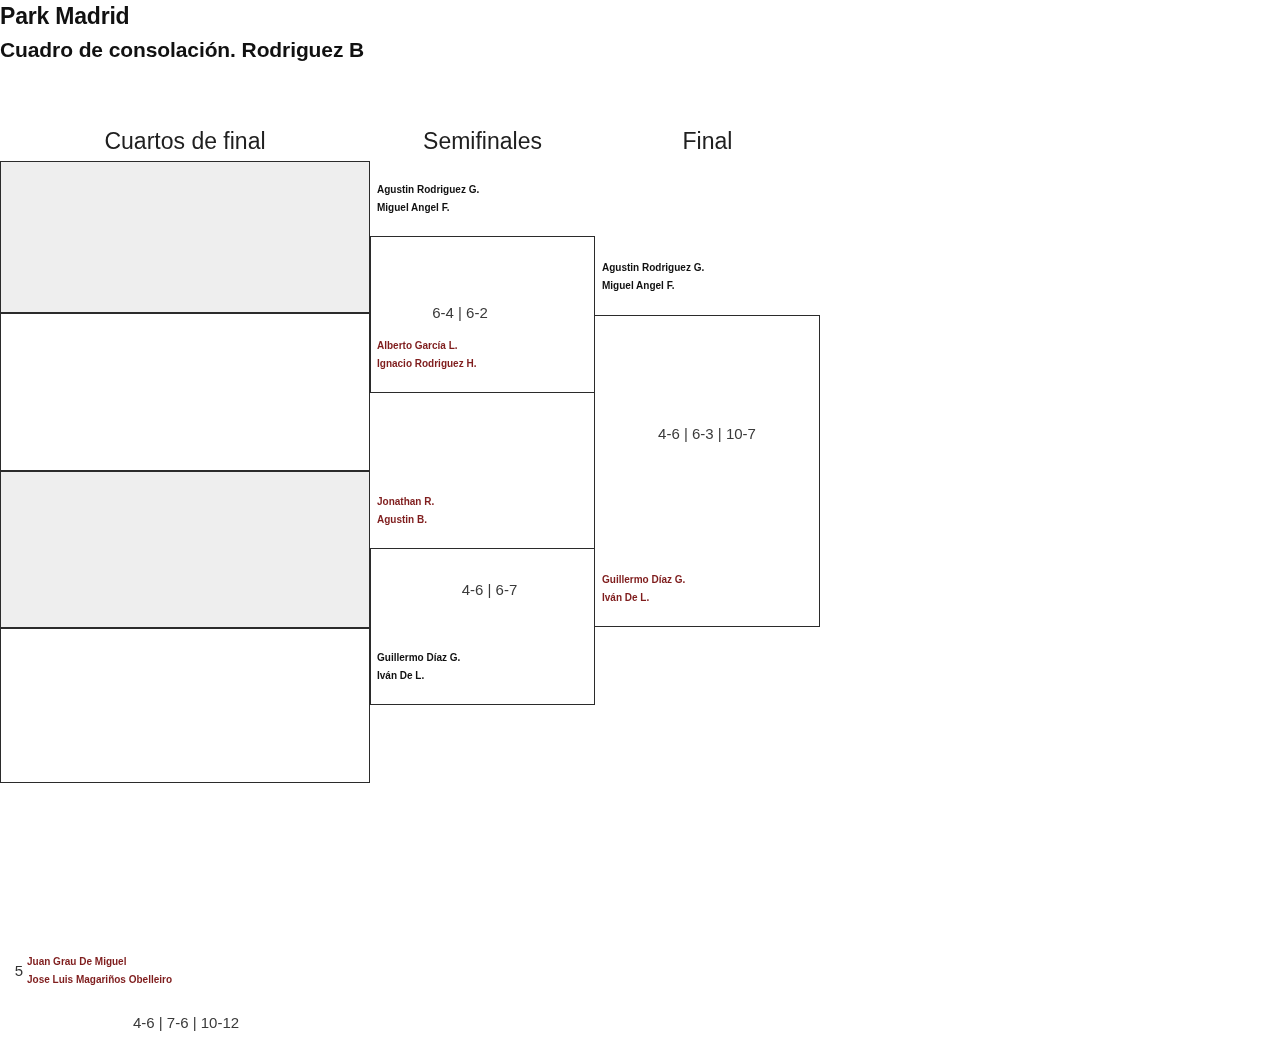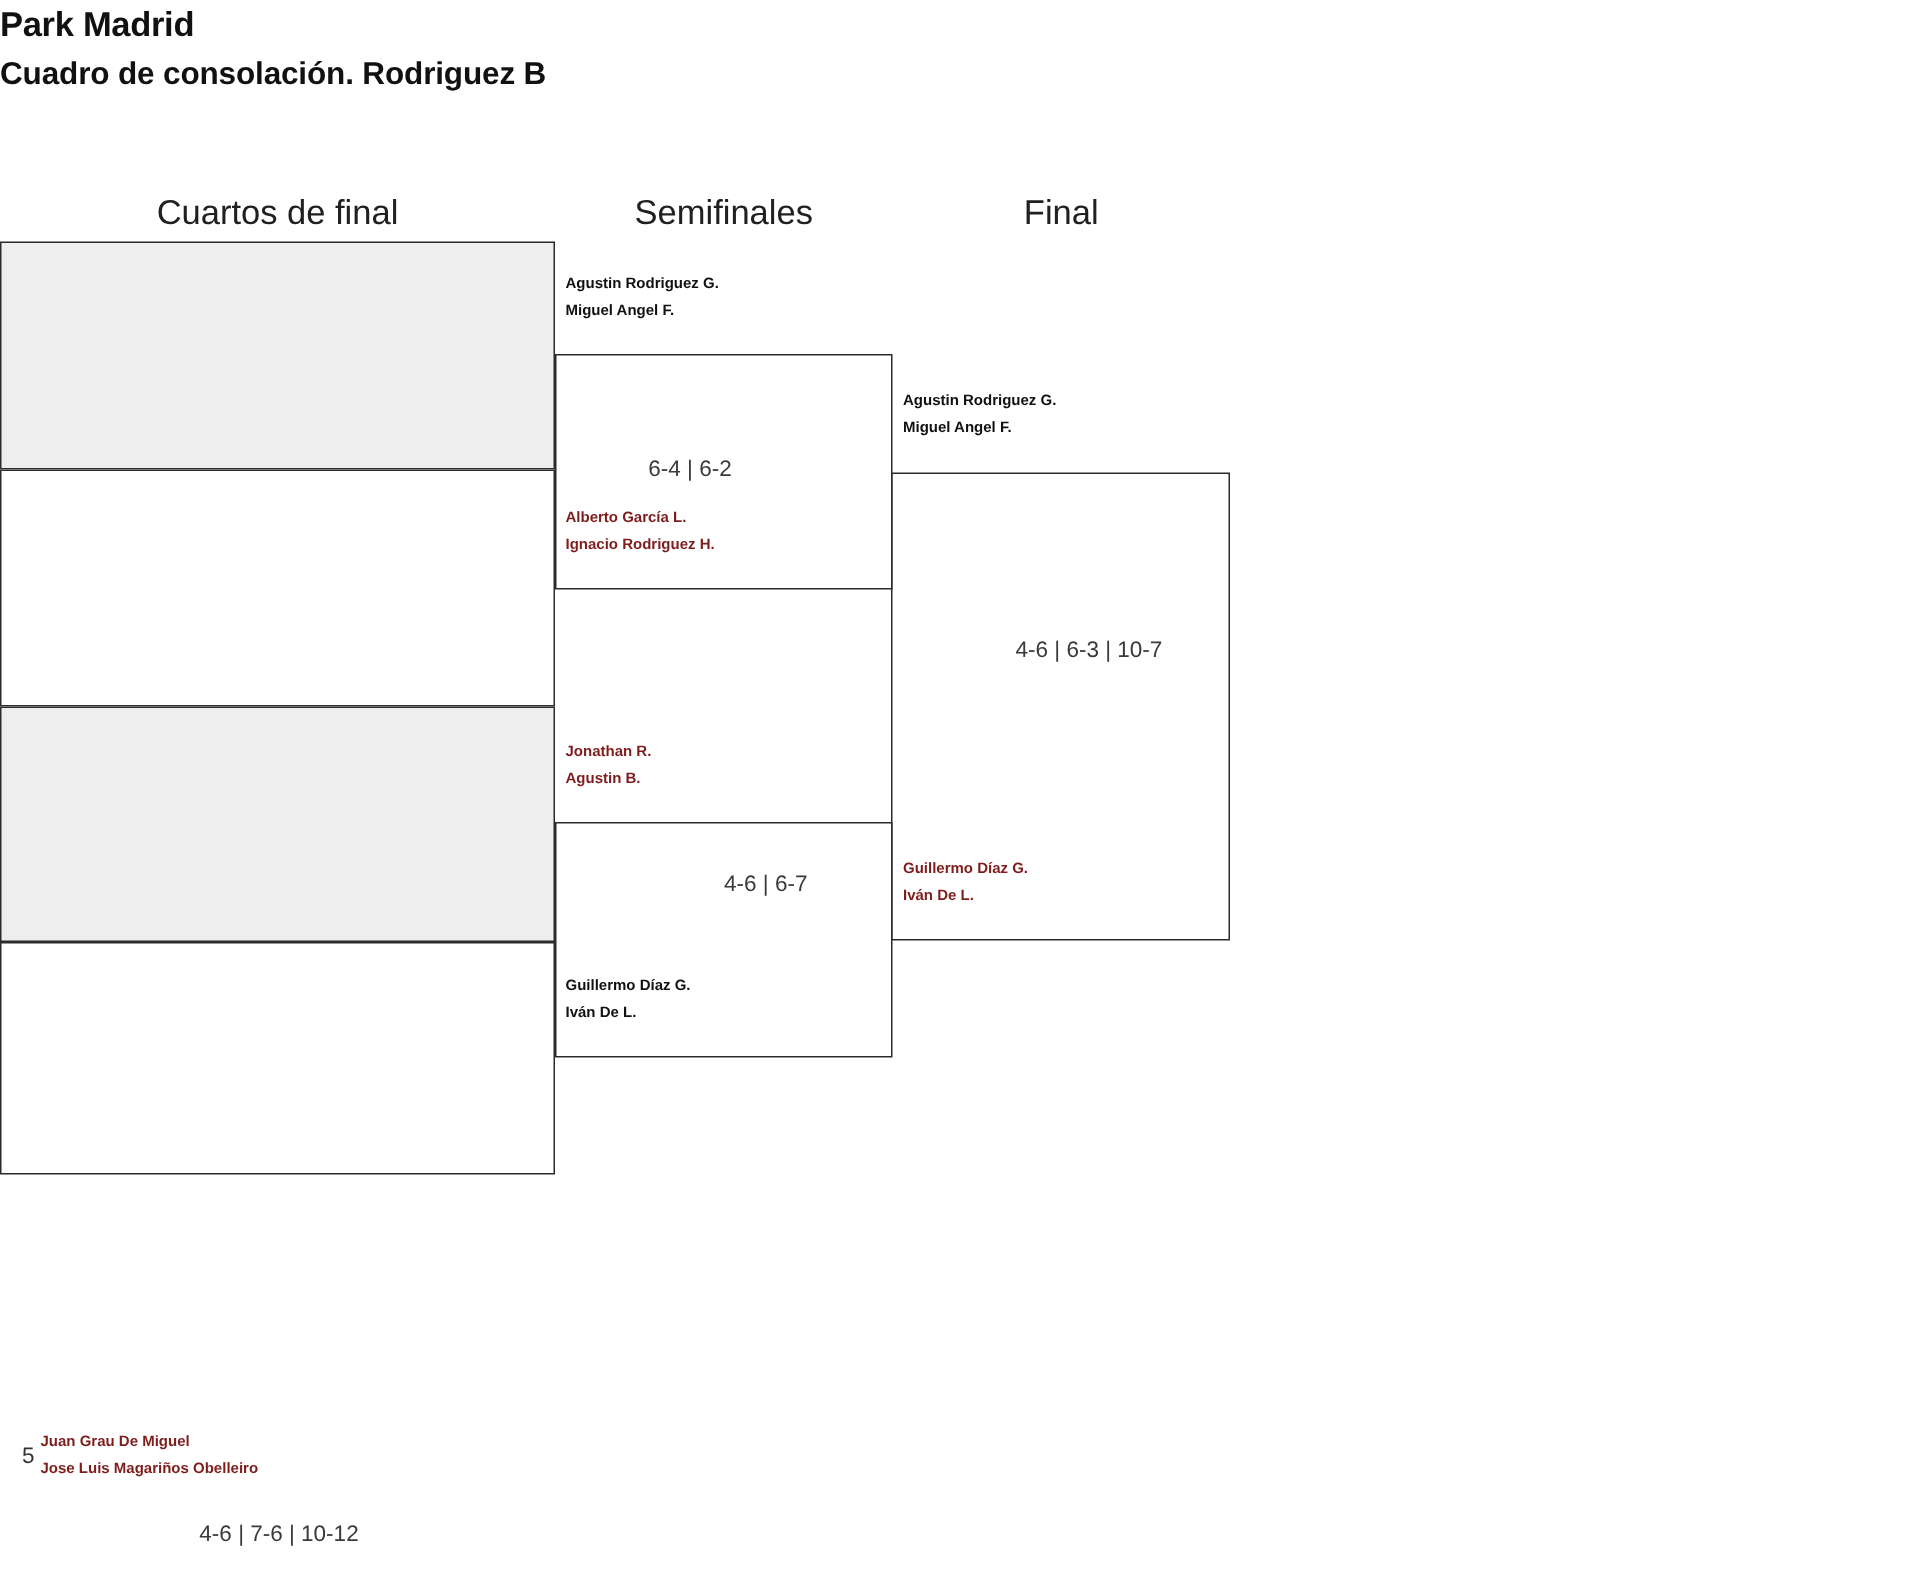--- a/index.html
+++ b/index.html
@@ -202,7 +202,7 @@
     <span class="p">Agustin Rodriguez G.</span>
     <span class="p">Miguel Angel F.</span>
   </div>
-  <div class="score" style="left:594px; top:425px; width:226px;padding-left:19px;">4-6 | 6-3 | 10-7</div>
+  <div class="score" style="left:594px; top:425px; width:226px;">4-6 | 6-3 | 10-7</div>
   <div class="team loser" style="position:absolute; left:602px; top:571px;">
     <span class="p">Guillermo Díaz G.</span>
     <span class="p">Iván De L.</span>

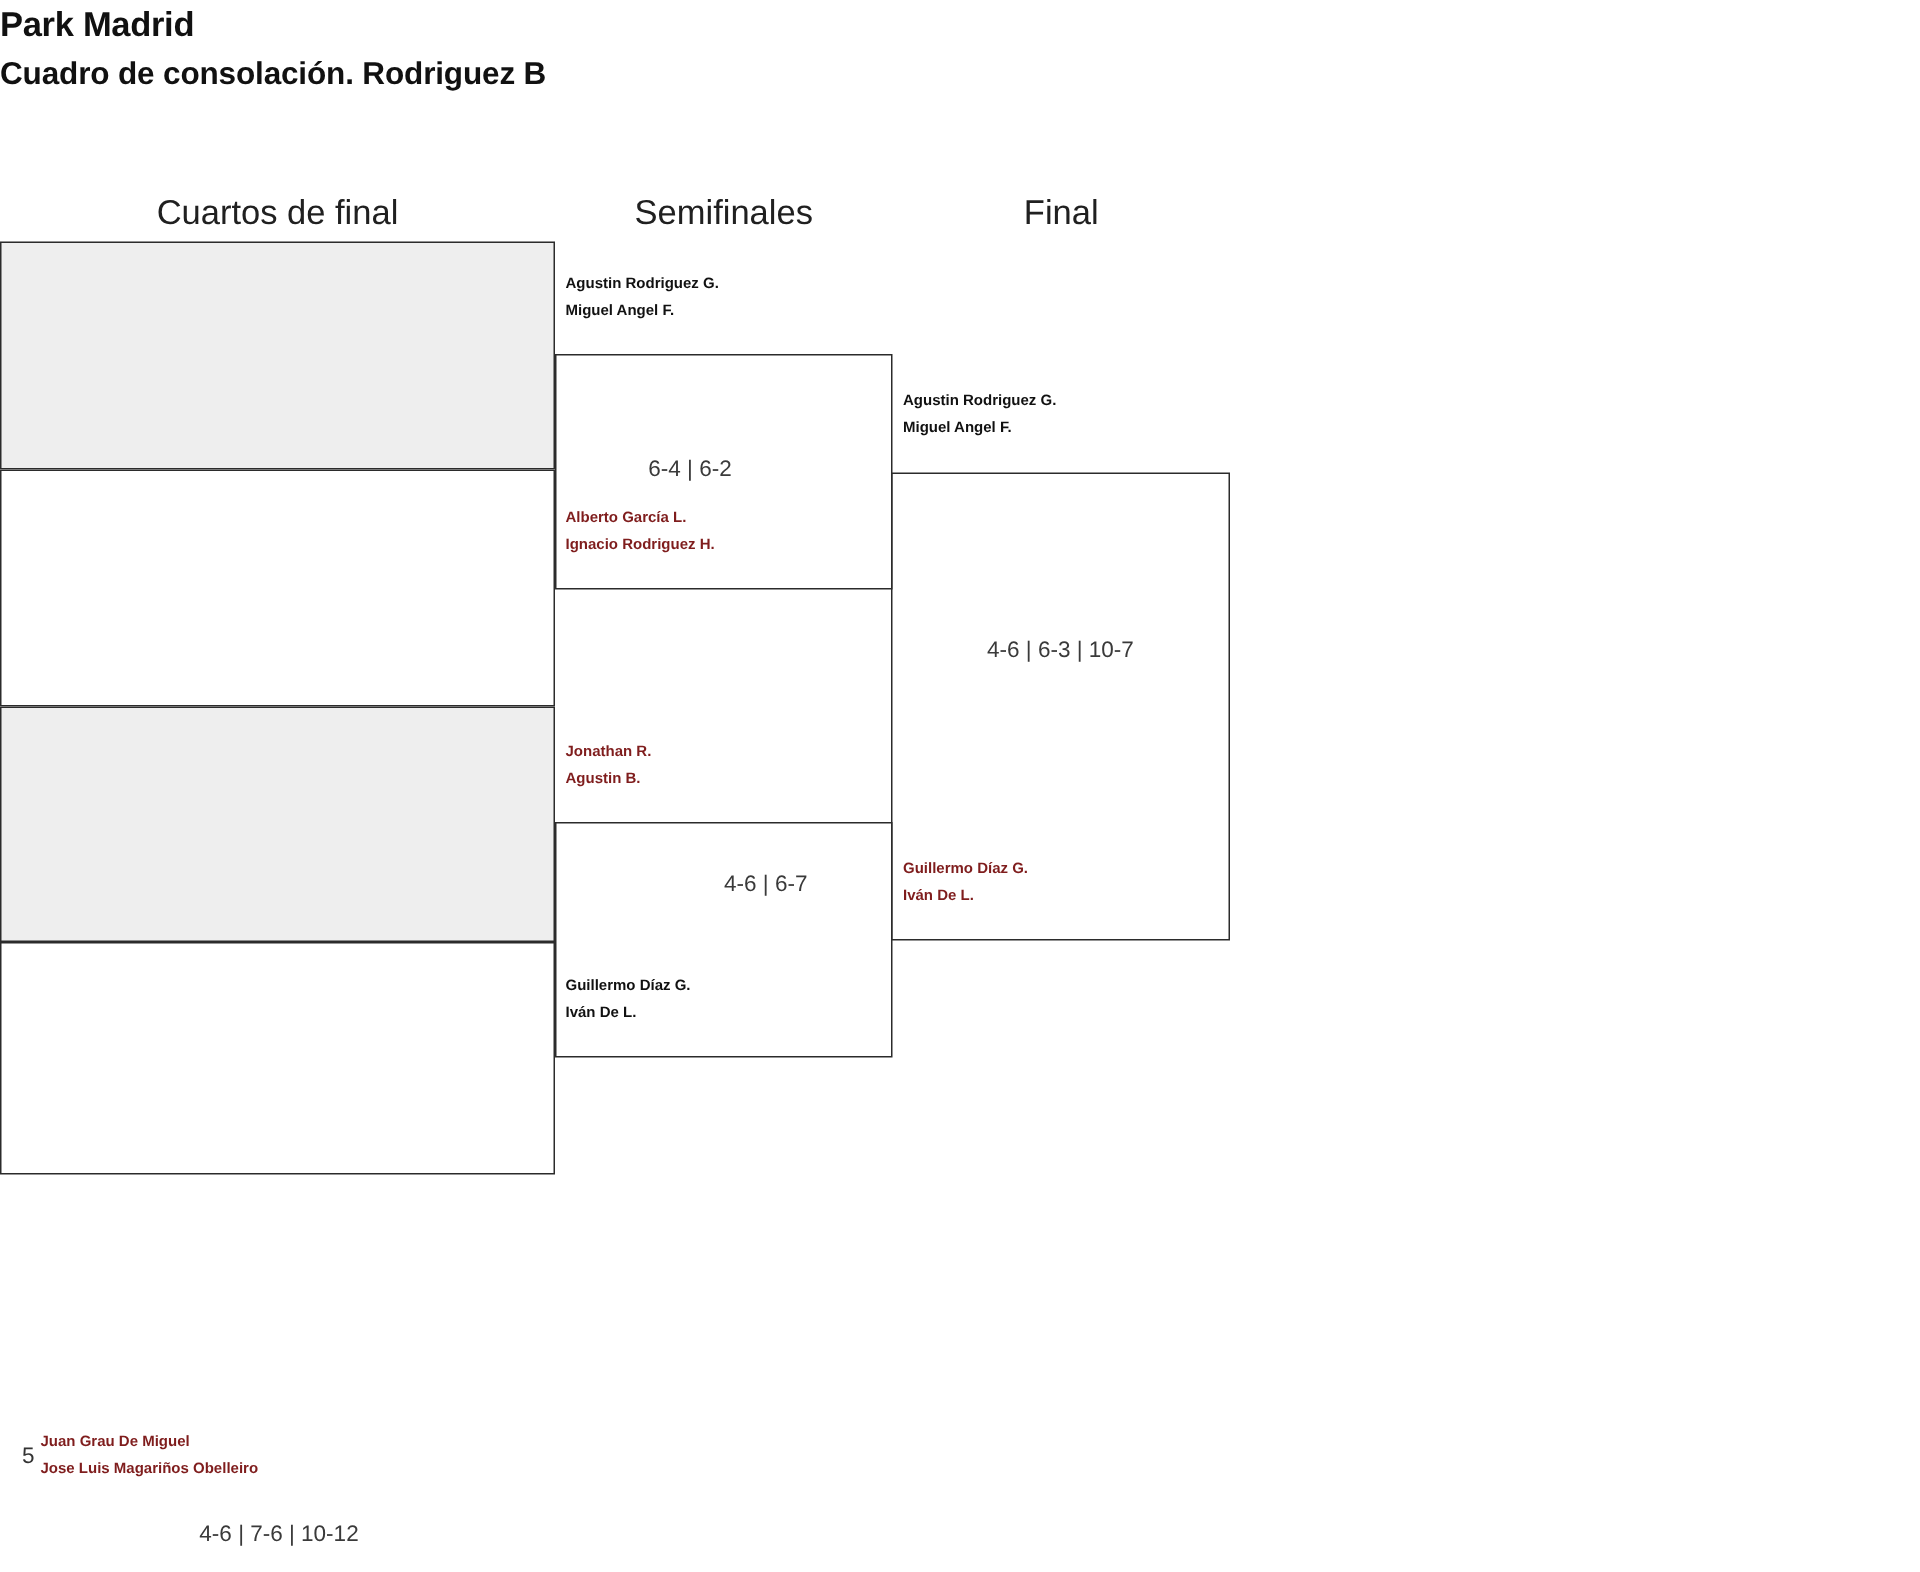--- a/index.html
+++ b/index.html
@@ -190,7 +190,7 @@
     <span class="p">Jonathan R.</span>
     <span class="p">Agustin B.</span>
   </div>
-  <div class="score" style="left:370px; top:581px; width:225px;padding-left:28px;">4-6 | 6-7</div>
+  <div class="score" style="left:349px; top:581px; width:225px;padding-left:28px;">4-6 | 6-7</div>
   <div class="team winner" style="position:absolute; left:377px; top:649px;">
     <span class="p">Guillermo Díaz G.</span>
     <span class="p">Iván De L.</span>

